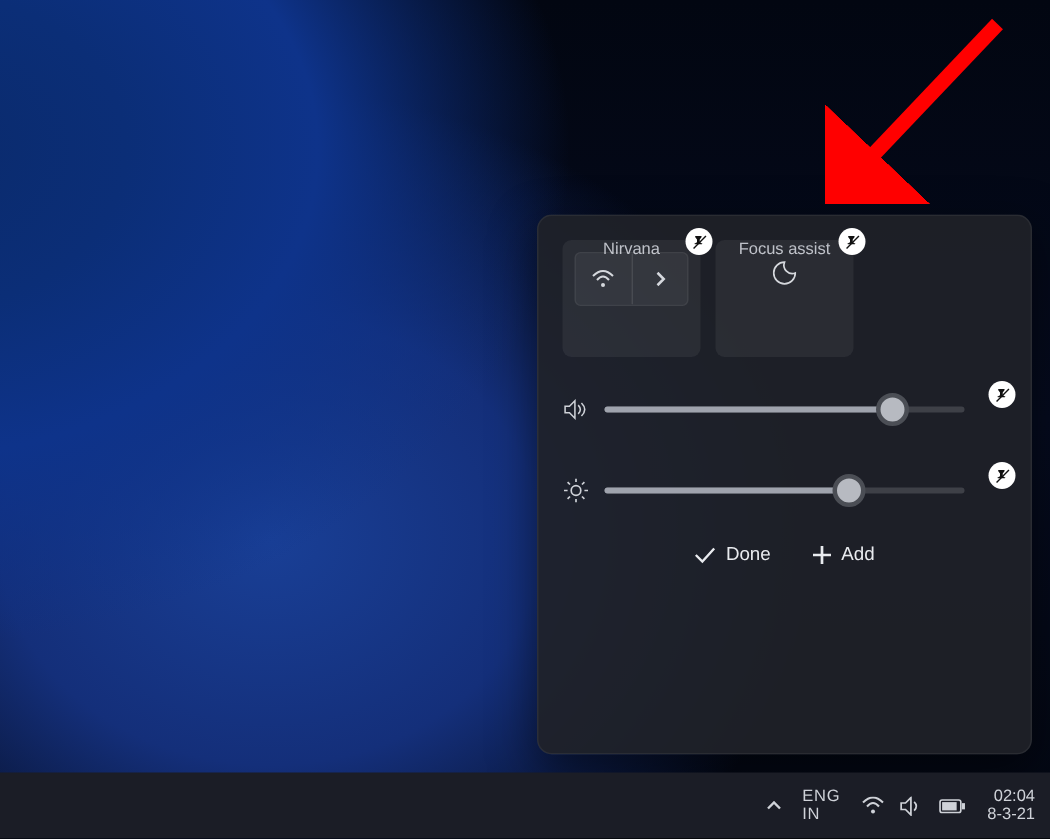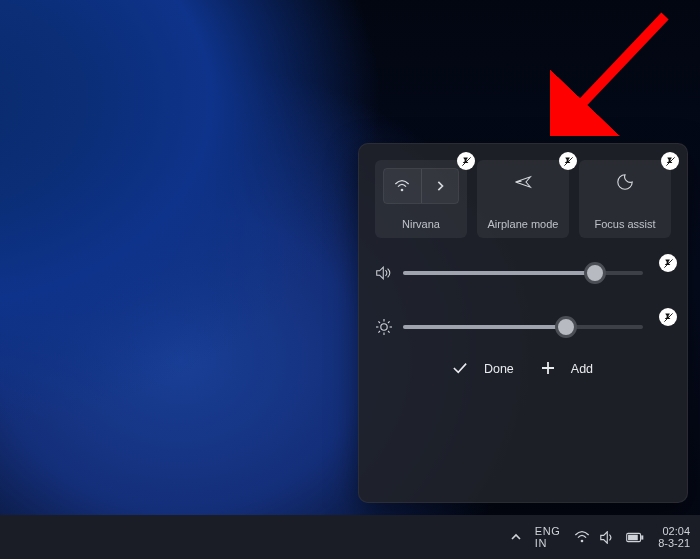--- a/index.html
+++ b/index.html
@@ -22,7 +22,7 @@
     padding:16px 16px 10px 16px;box-sizing:border-box;color:#cfd2d8}
   .tiles{display:grid;grid-template-columns:repeat(3,1fr);gap:10px}
   .tile{position:relative;height:78px;border-radius:6px;background:rgba(255,255,255,.06);
-    display:flex;flex-direction:column;align-items:center;justify-content:flex-end;padding-bottom:8px;box-sizing:border-box}
+    display:flex;flex-direction:column;align-items:center;padding-bottom:8px;box-sizing:border-box}
   .tile-icon{position:absolute;top:14px;left:0;right:0;display:flex;justify-content:center;color:#d5d8dd}
   .tile-label{font-size:11px;color:#bfc2c9}
   .wifi-split{position:absolute;top:8px;left:8px;right:8px;height:34px;display:flex;border:1px solid rgba(255,255,255,.10);border-radius:4px;overflow:hidden}

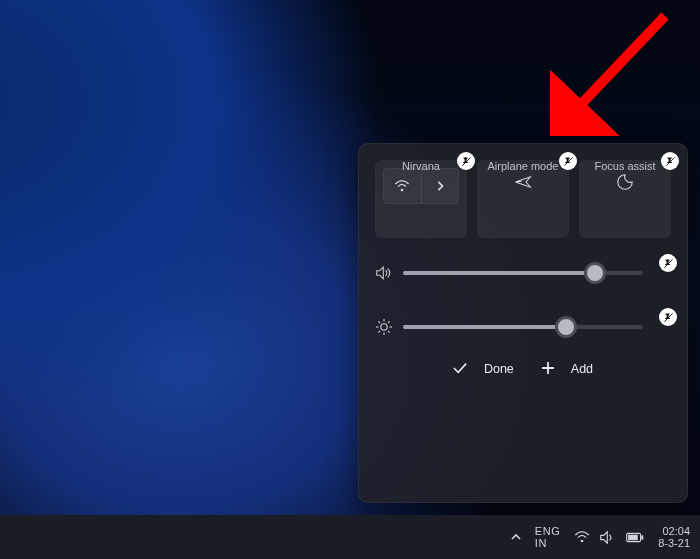--- a/index.html
+++ b/index.html
@@ -83,20 +83,6 @@
       </div>
 
 
-      <div class="tile">
-        <span class="unpin">
-          <svg viewBox="0 0 24 24">
-              <path d="M14 3l1 1-3 4v4l4 2-1 1H5l-1-1 4-2V8L5 4l1-1z" fill="#111"></path>
-              <line x1="3" y1="21" x2="21" y2="3" stroke="#111" stroke-width="2"></line>
-            </svg>
-        </span>
-        <span class="tile-icon">
-          <svg width="18" height="16" viewBox="0 0 24 20">
-              <path d="M2 10l20-7-6 7 6 7-20-7 8-1z" fill="none" stroke="#d5d8dd" stroke-width="1.4"></path>
-            </svg>
-        </span>
-        <span class="tile-label">Airplane mode</span>
-      </div>
 
 
       <div class="tile">

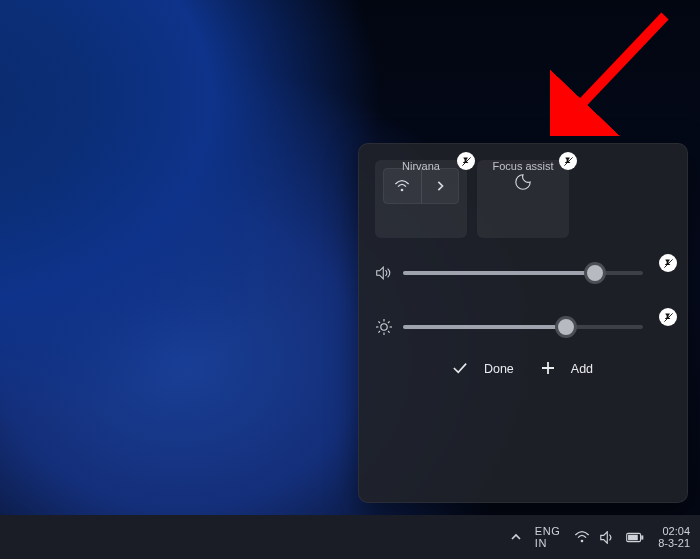--- a/index.html
+++ b/index.html
@@ -39,7 +39,7 @@
   .thumb{position:absolute;top:50%;width:16px;height:16px;border-radius:50%;background:#b7bac1;border:3px solid #4b4e55;transform:translate(-50%,-50%)}
   .right-spacer{width:18px}
   .actions{margin-top:22px;display:flex;justify-content:center;gap:28px;color:#e9ebef;font-size:12.5px}
-  .action{display:flex;align-items:flex-start;gap:17px}
+  .action{display:flex;align-items:flex-end;gap:7px}
   
   .arrow{position:absolute;left:550px;top:6px;pointer-events:none}
   

